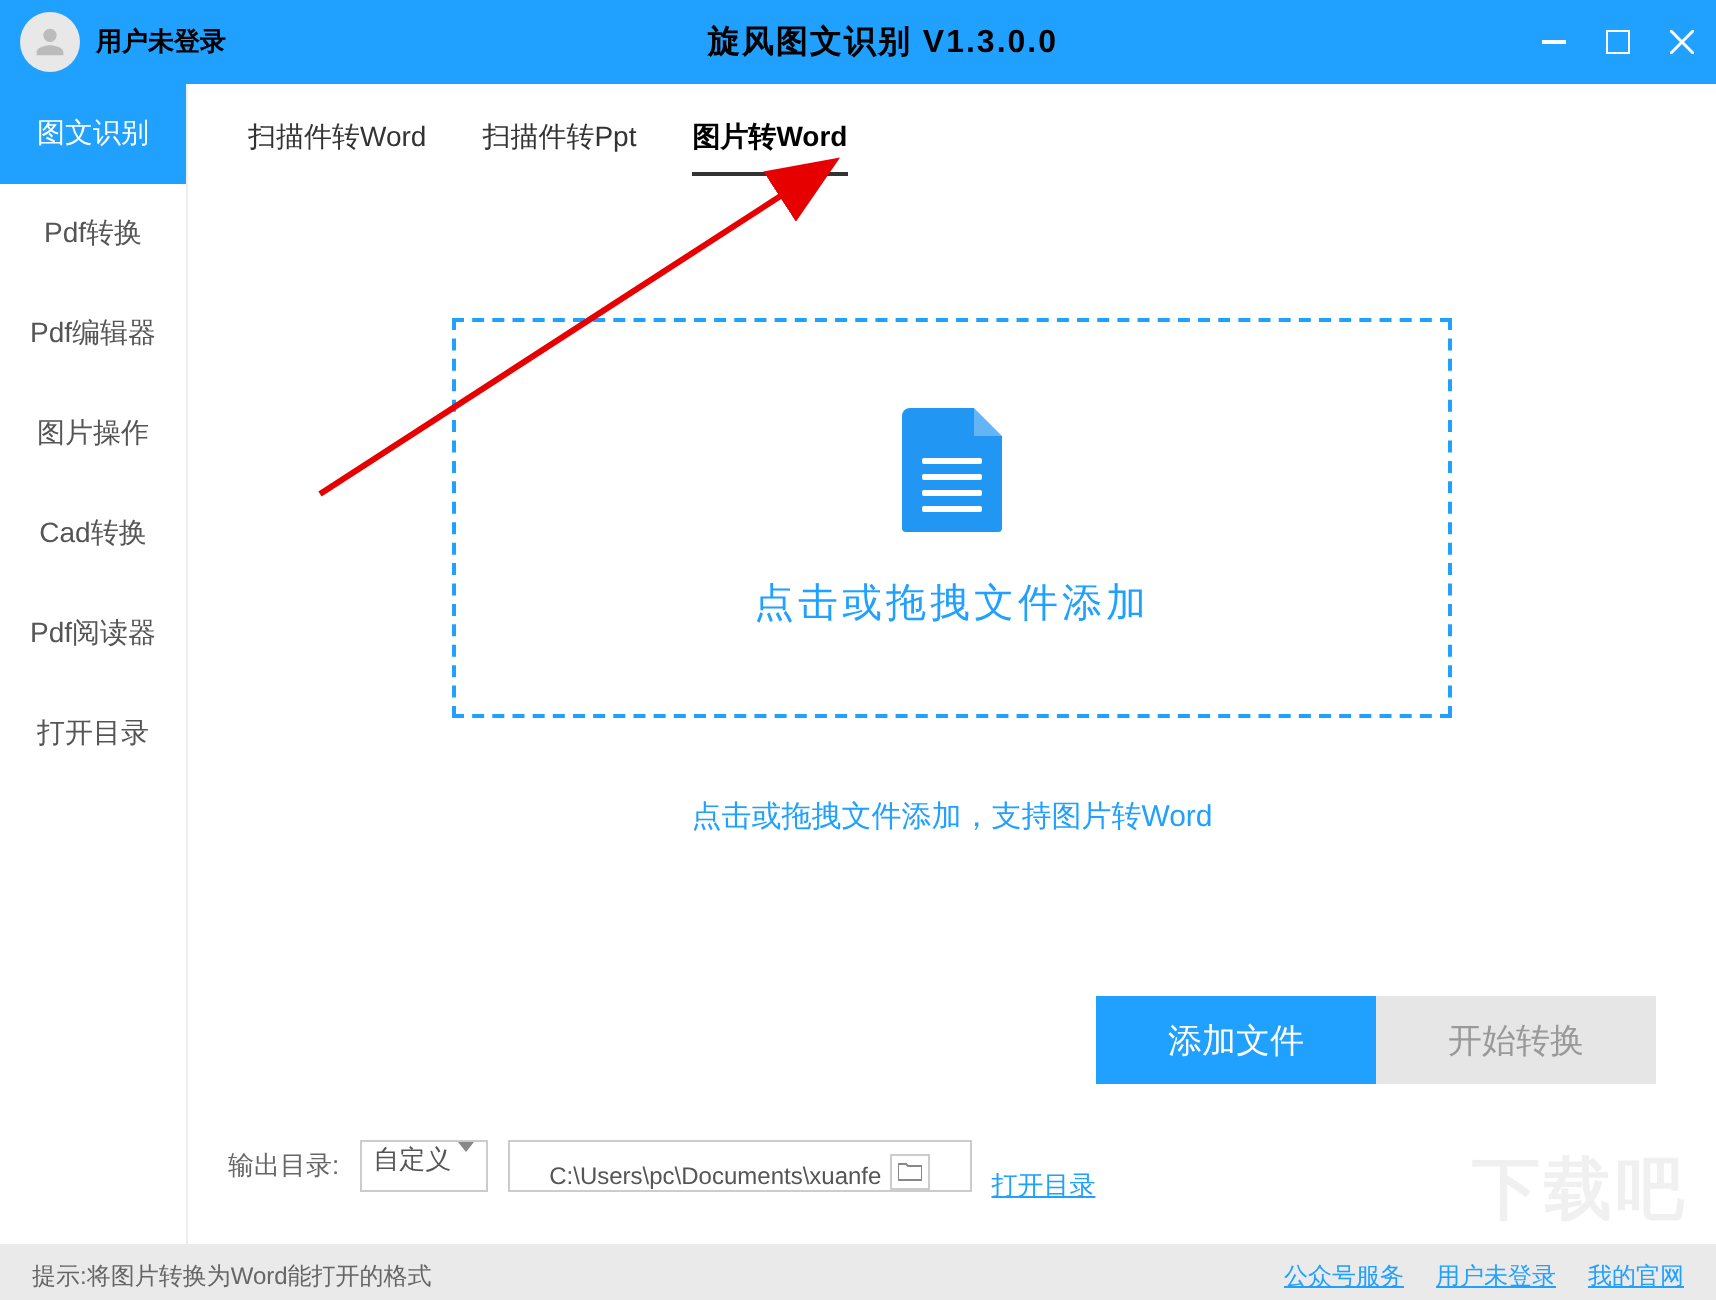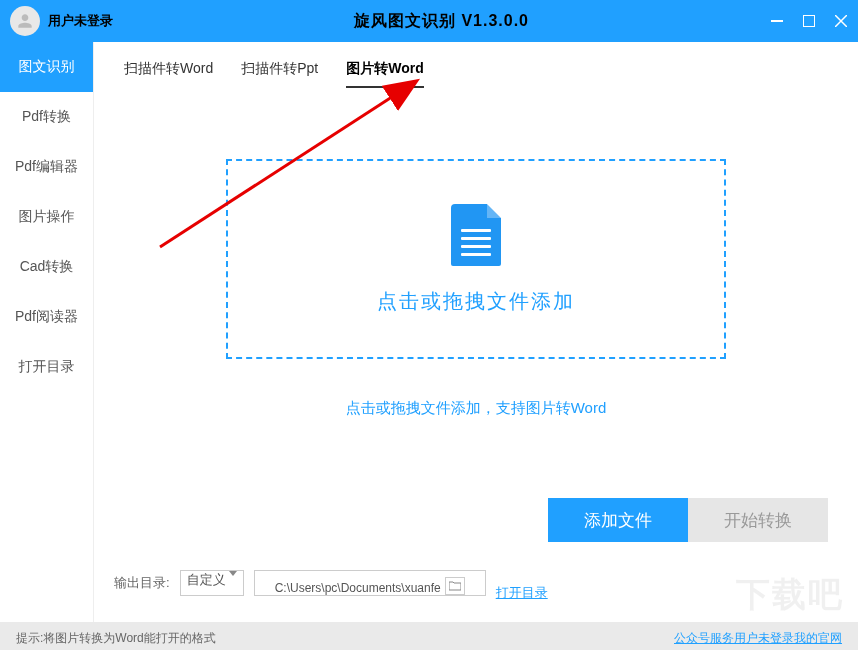--- a/index.html
+++ b/index.html
@@ -49,7 +49,7 @@
   
   .status-bar { height: 28px; background: #eaeaea; display: flex; align-items: center; padding: 16px 16px; font-size: 12px; color: #666; }
   .status-bar .spacer { flex: 1; }
-  .status-links { display: flex; }
+  .status-links { display: flex; gap: 16px; }
   .status-links span { color: #20a0ff; text-decoration: underline; cursor: pointer; }
   
   .arrow-overlay { position: absolute; top: 42px; left: 0; width: 858px; height: 560px; pointer-events: none; }

